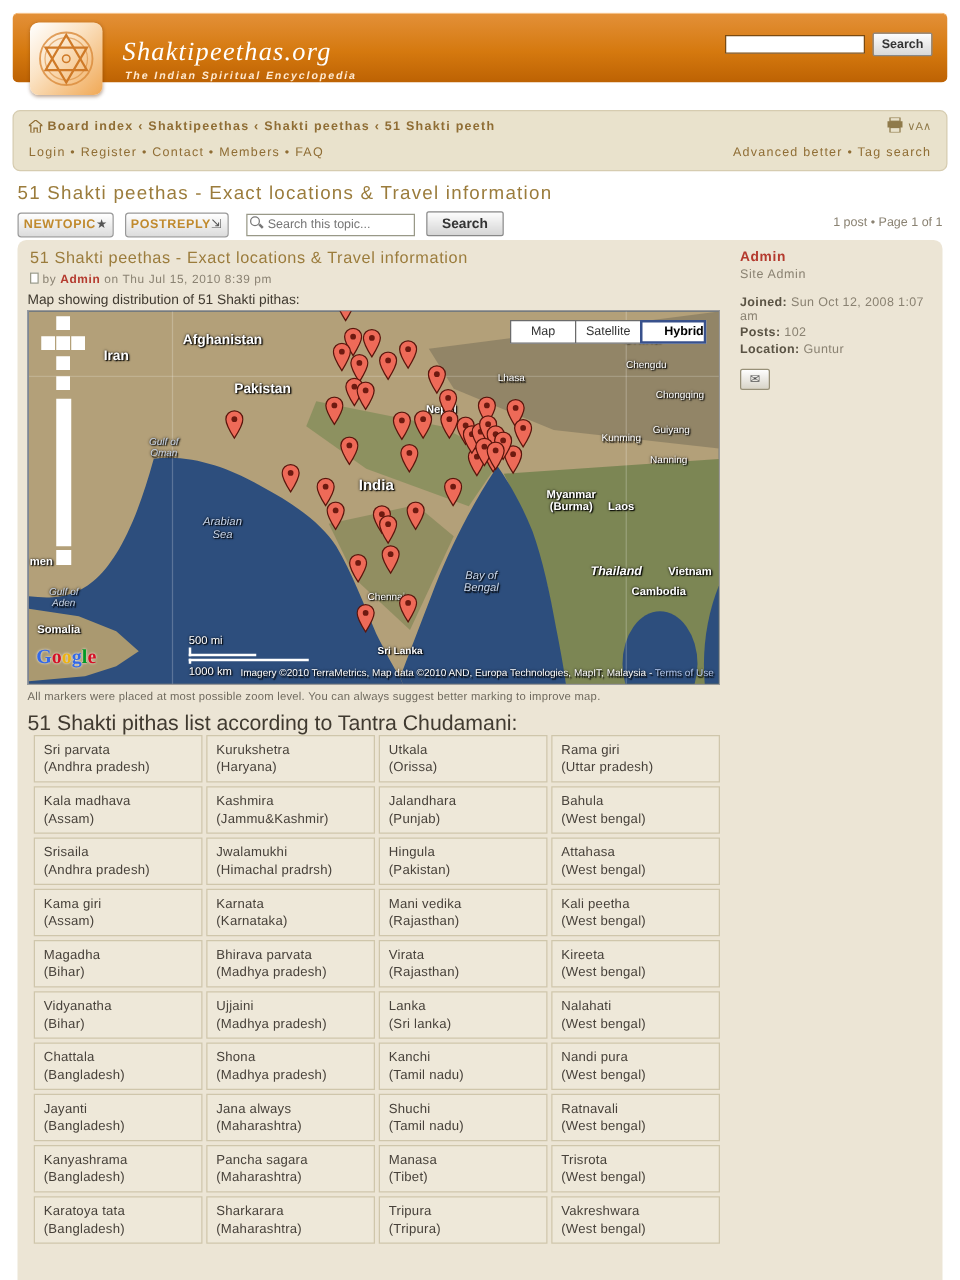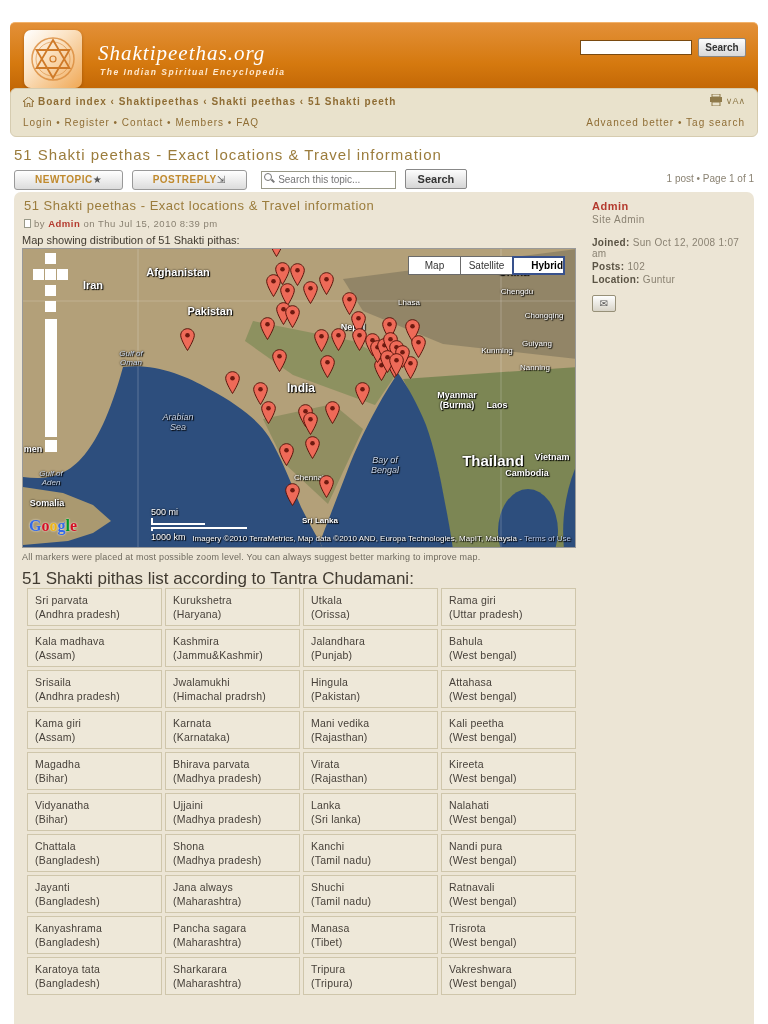--- a/index.html
+++ b/index.html
@@ -8,9 +8,9 @@
   .page { position:relative; width:768px; height:1024px; }
 
   
-  .banner { position:absolute; left:10px; top:10px; width:748px; height:75px;
+  .banner { position:absolute; left:10px; top:10px; width:748px; height:56px;
     border-radius:5px; background:linear-gradient(#e39038,#d5790f 55%,#bd6203);
-    border-top:1px solid #f2b26a;margin-top:12px; }
+    border-top:1px solid #f2b26a; }
   .logo { position:absolute; left:14px; top:7px; width:58px; height:58px; border-radius:7px;
     background:linear-gradient(135deg,#ffffff,#fbe3c4 40%,#f0a855); box-shadow:0 1px 3px rgba(90,40,0,.4); }
   .logo svg { position:absolute; left:4px; top:4px; }

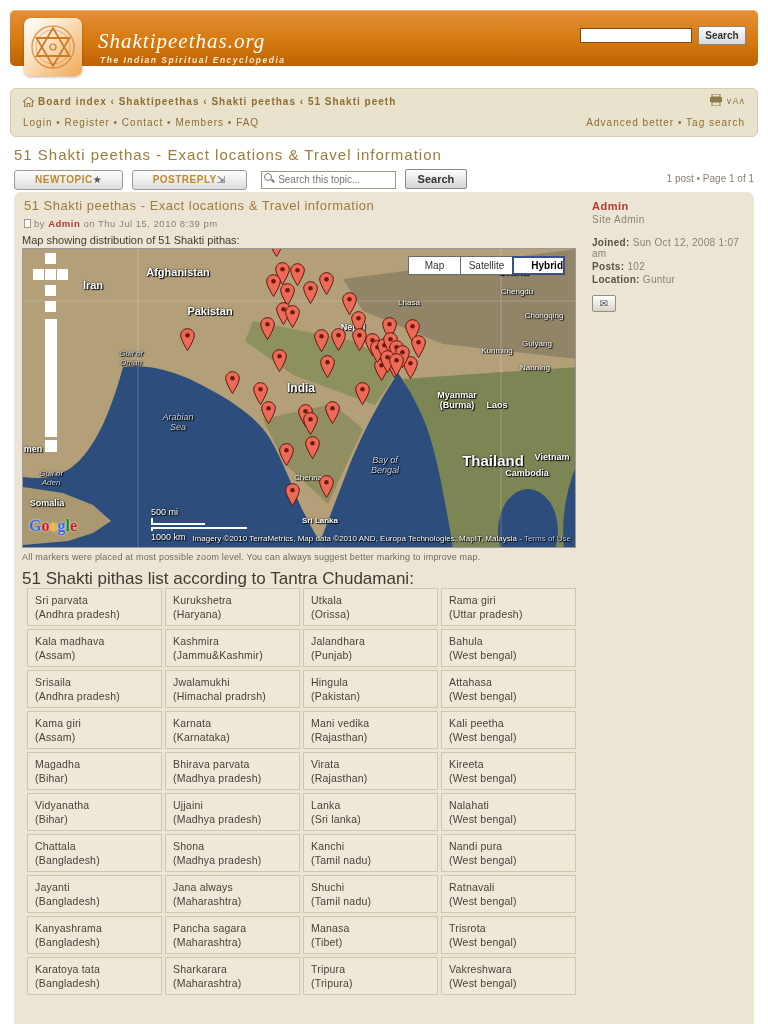--- a/index.html
+++ b/index.html
@@ -39,7 +39,7 @@
   
   .page-title { position:absolute; left:14px; top:146px; font-size:15px; color:#9b7c3c; letter-spacing:1px; }
   .toolbar { position:absolute; left:14px; top:169px; width:740px; height:22px; }
-  .btn { display:inline-block; height:20px; line-height:18px; padding:0 20px;
+  .btn { display:inline-block; height:20px; line-height:18px; padding:0 4px;
     background:linear-gradient(#ffffff,#dcdcdc); border:1px solid #999; border-radius:3px;
     font-size:10px; font-weight:bold; letter-spacing:.5px; color:#c08a2e; margin-right:4px; }
   .btn .glyph { color:#555; font-weight:normal; }

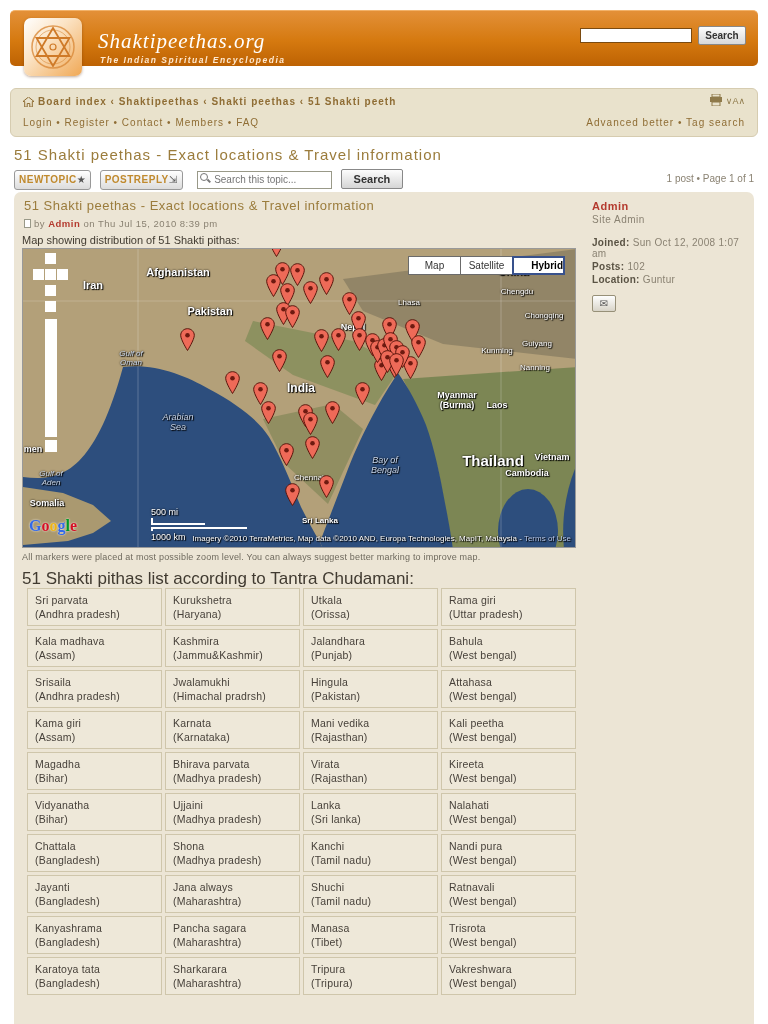--- a/index.html
+++ b/index.html
@@ -207,7 +207,7 @@
           <div class="map-label" style="left: 434px; top: 141px; font-size: 9px; font-weight: bold;">Myanmar</div>
           <div class="map-label" style="left: 434px; top: 151px; font-size: 9px; font-weight: bold;">(Burma)</div>
           <div class="map-label" style="left: 474px; top: 151px; font-size: 9px; font-weight: bold;">Laos</div>
-          <div class="map-label" style="left: 470px; top: 203px; font-size: 15px; font-weight: bold;">Thailand</div>
+          <div class="map-label" style="left: 470px; top: 203px; font-size: 10px; font-weight: bold; font-style: italic;">Thailand</div>
           <div class="map-label" style="left: 529px; top: 203px; font-size: 9px; font-weight: bold;">Vietnam</div>
           <div class="map-label" style="left: 504px; top: 219px; font-size: 9px; font-weight: bold;">Cambodia</div>
           <div class="map-label" style="left: 286px; top: 224px; font-size: 8px;">Chennai</div>

